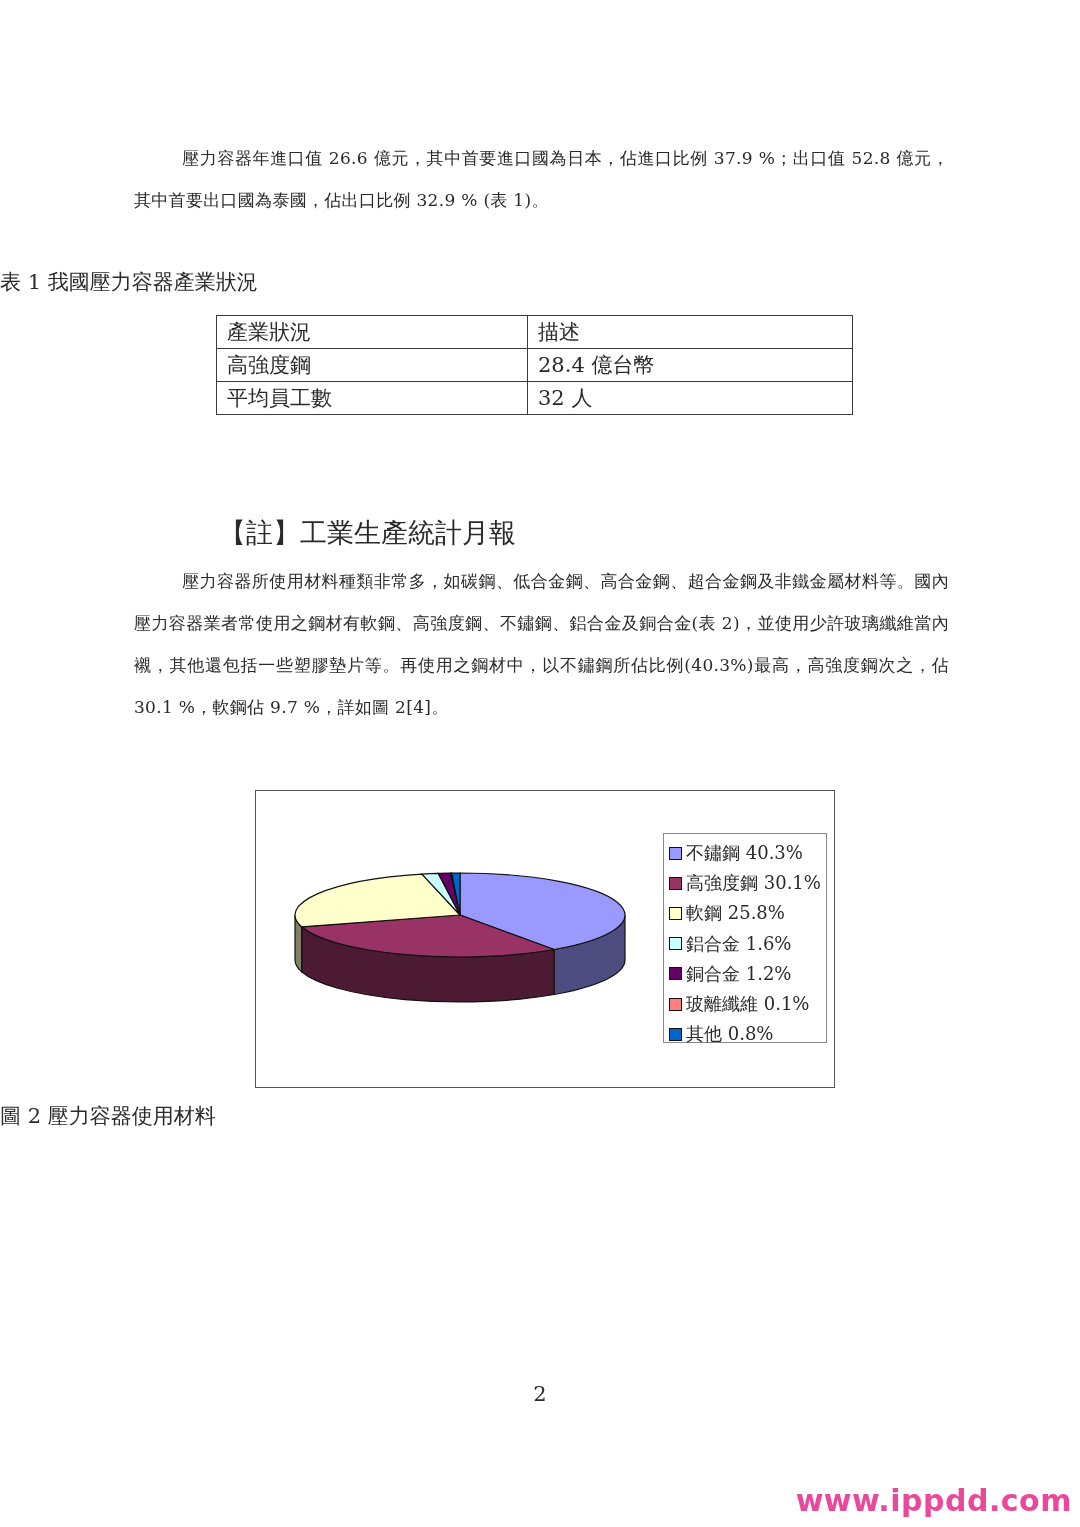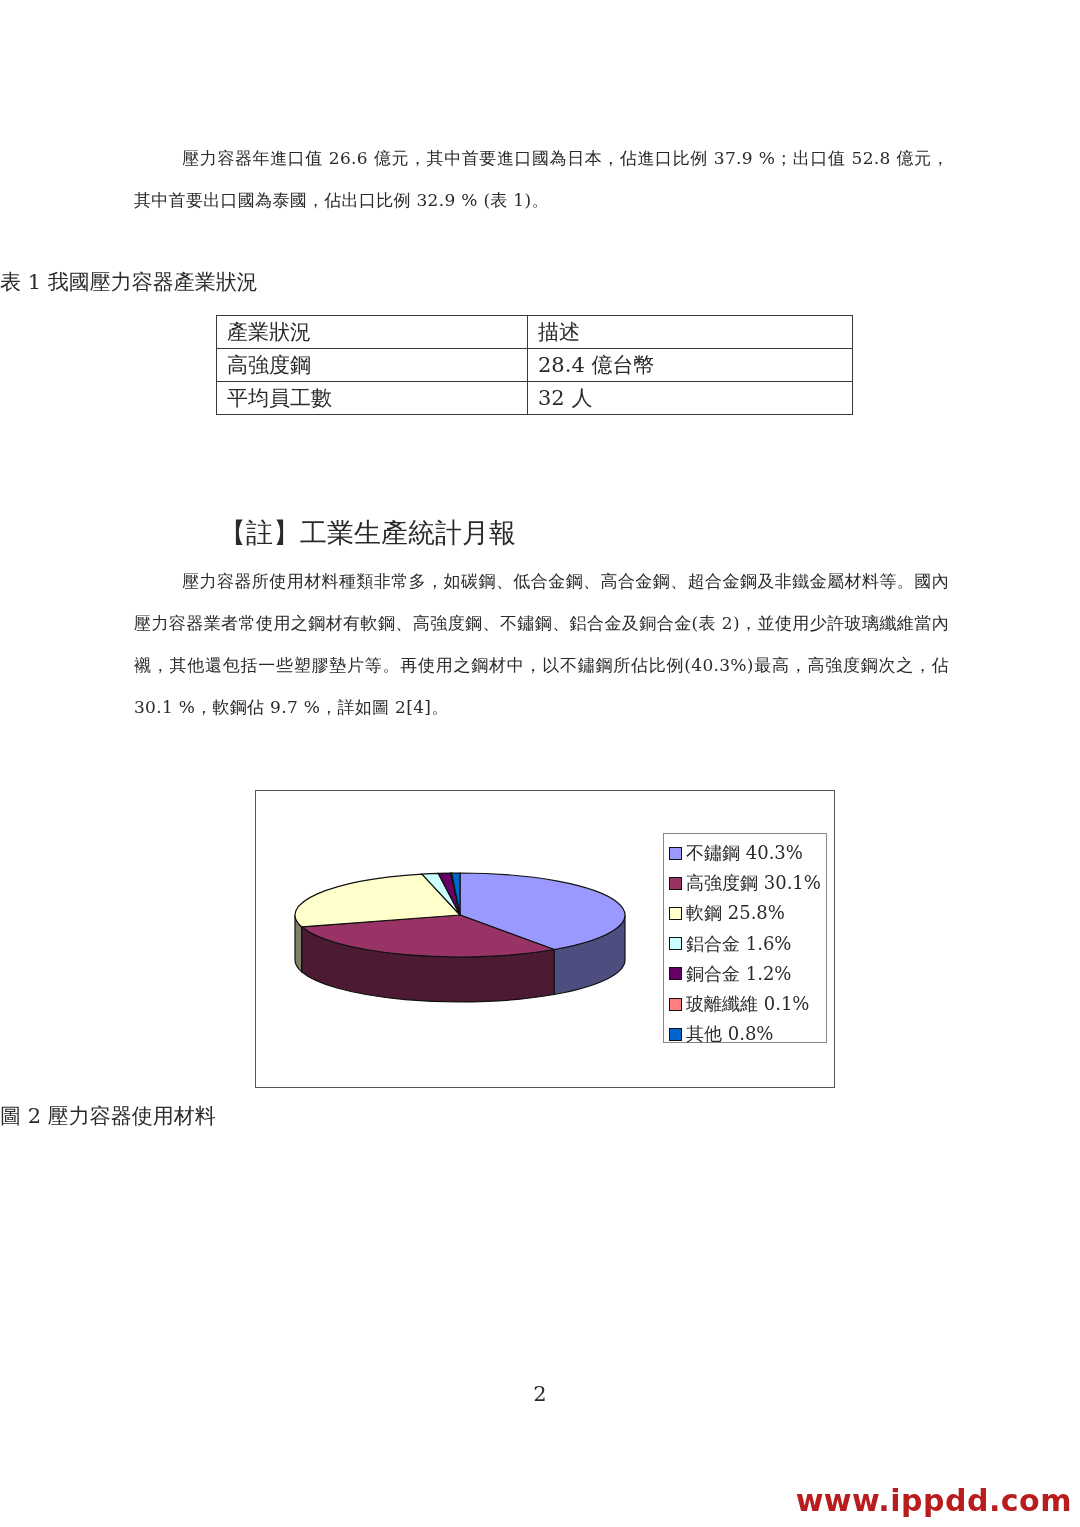--- a/index.html
+++ b/index.html
@@ -36,7 +36,7 @@
   #page-number { position: absolute; top: 1382px; left: 0; width: 1080px; text-align: center; font-size: 21px; }
   #watermark {
     position: absolute; right: 8px; top: 1483px; font-family: "DejaVu Sans", sans-serif; font-weight: bold;
-    font-size: 30px; color: #b91c1c; letter-spacing: 0.5px;
+    font-size: 30px; color: #ec4899; letter-spacing: 0.5px;
   }
 </style>
 </head>

